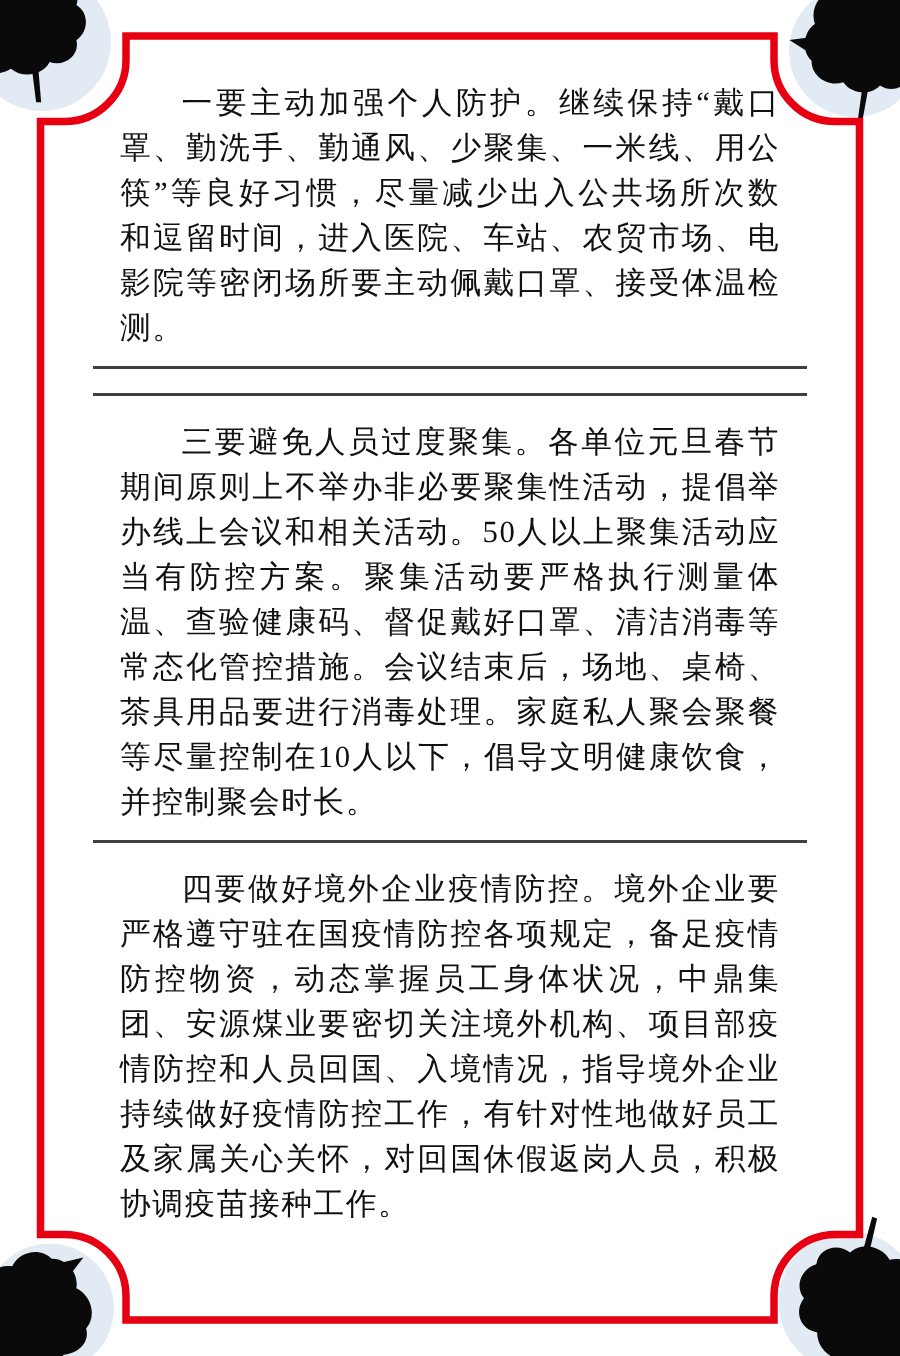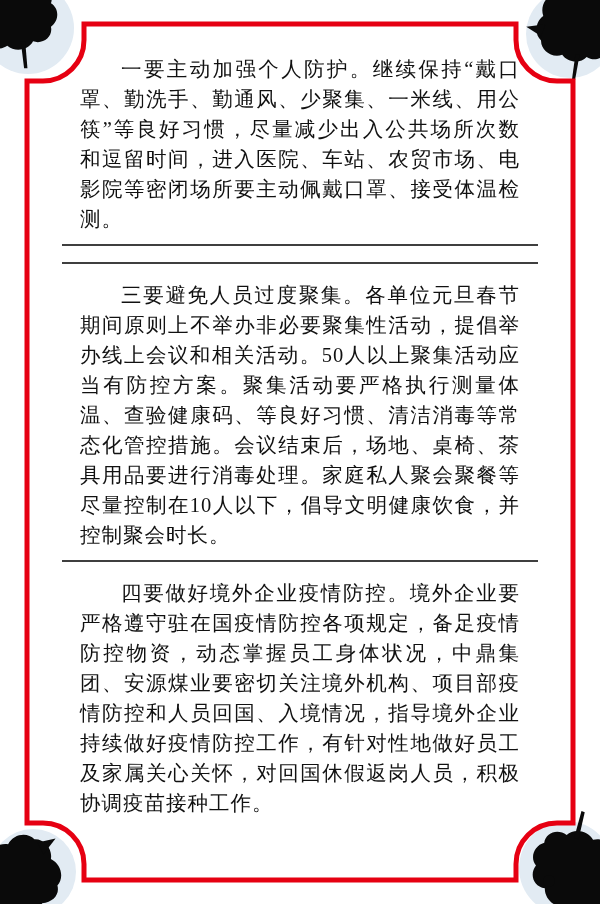--- a/index.html
+++ b/index.html
@@ -78,7 +78,7 @@
     <p>一要主动加强个人防护。继续保持“戴口罩、勤洗手、勤通风、少聚集、一米线、用公筷”等良好习惯，尽量减少出入公共场所次数和逗留时间，进入医院、车站、农贸市场、电影院等密闭场所要主动佩戴口罩、接受体温检测。</p>
     <div class="divider"></div>
     <div class="divider"></div>
-    <p>三要避免人员过度聚集。各单位元旦春节期间原则上不举办非必要聚集性活动，提倡举办线上会议和相关活动。50人以上聚集活动应当有防控方案。聚集活动要严格执行测量体温、查验健康码、等良好习惯、清洁消毒等常态化管控措施。会议结束后，场地、桌椅、茶具用品要进行消毒处理。家庭私人聚会聚餐等尽量控制在10人以下，倡导文明健康饮食，并控制聚会时长。</p>
+    <p>三要避免人员过度聚集。各单位元旦春节期间原则上不举办非必要聚集性活动，提倡举办线上会议和相关活动。50人以上聚集活动应当有防控方案。聚集活动要严格执行测量体温、查验健康码、督促戴好口罩、清洁消毒等常态化管控措施。会议结束后，场地、桌椅、茶具用品要进行消毒处理。家庭私人聚会聚餐等尽量控制在10人以下，倡导文明健康饮食，并控制聚会时长。</p>
     <div class="divider"></div>
     <p>四要做好境外企业疫情防控。境外企业要严格遵守驻在国疫情防控各项规定，备足疫情防控物资，动态掌握员工身体状况，中鼎集团、安源煤业要密切关注境外机构、项目部疫情防控和人员回国、入境情况，指导境外企业持续做好疫情防控工作，有针对性地做好员工及家属关心关怀，对回国休假返岗人员，积极协调疫苗接种工作。</p>
   </div>

